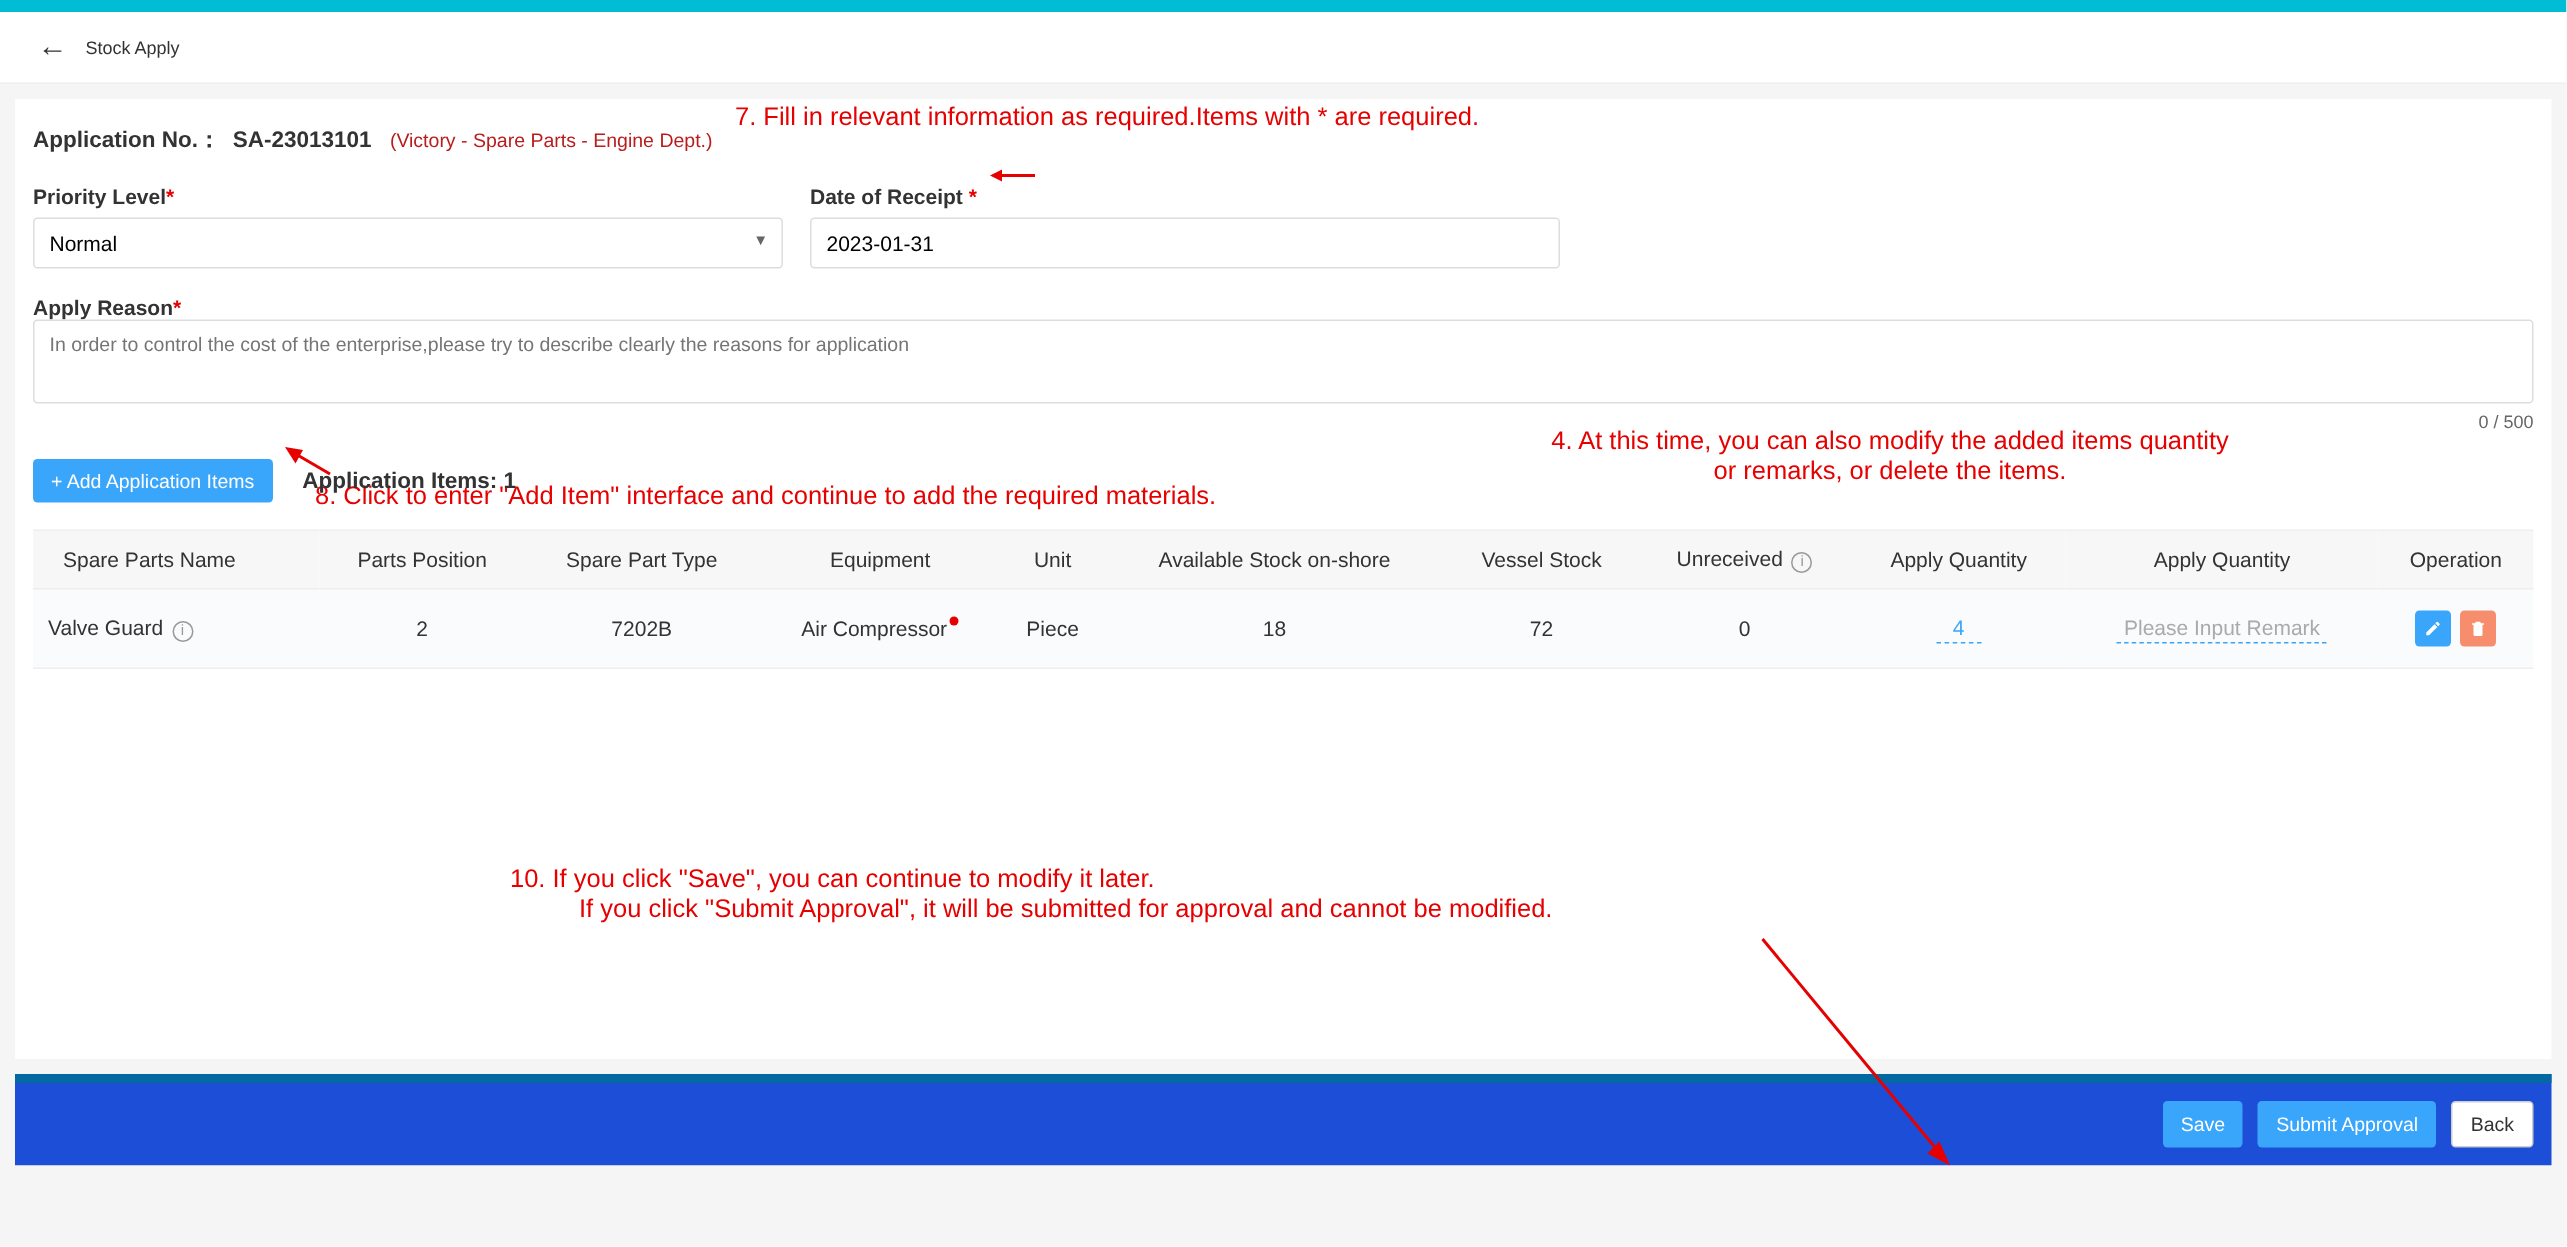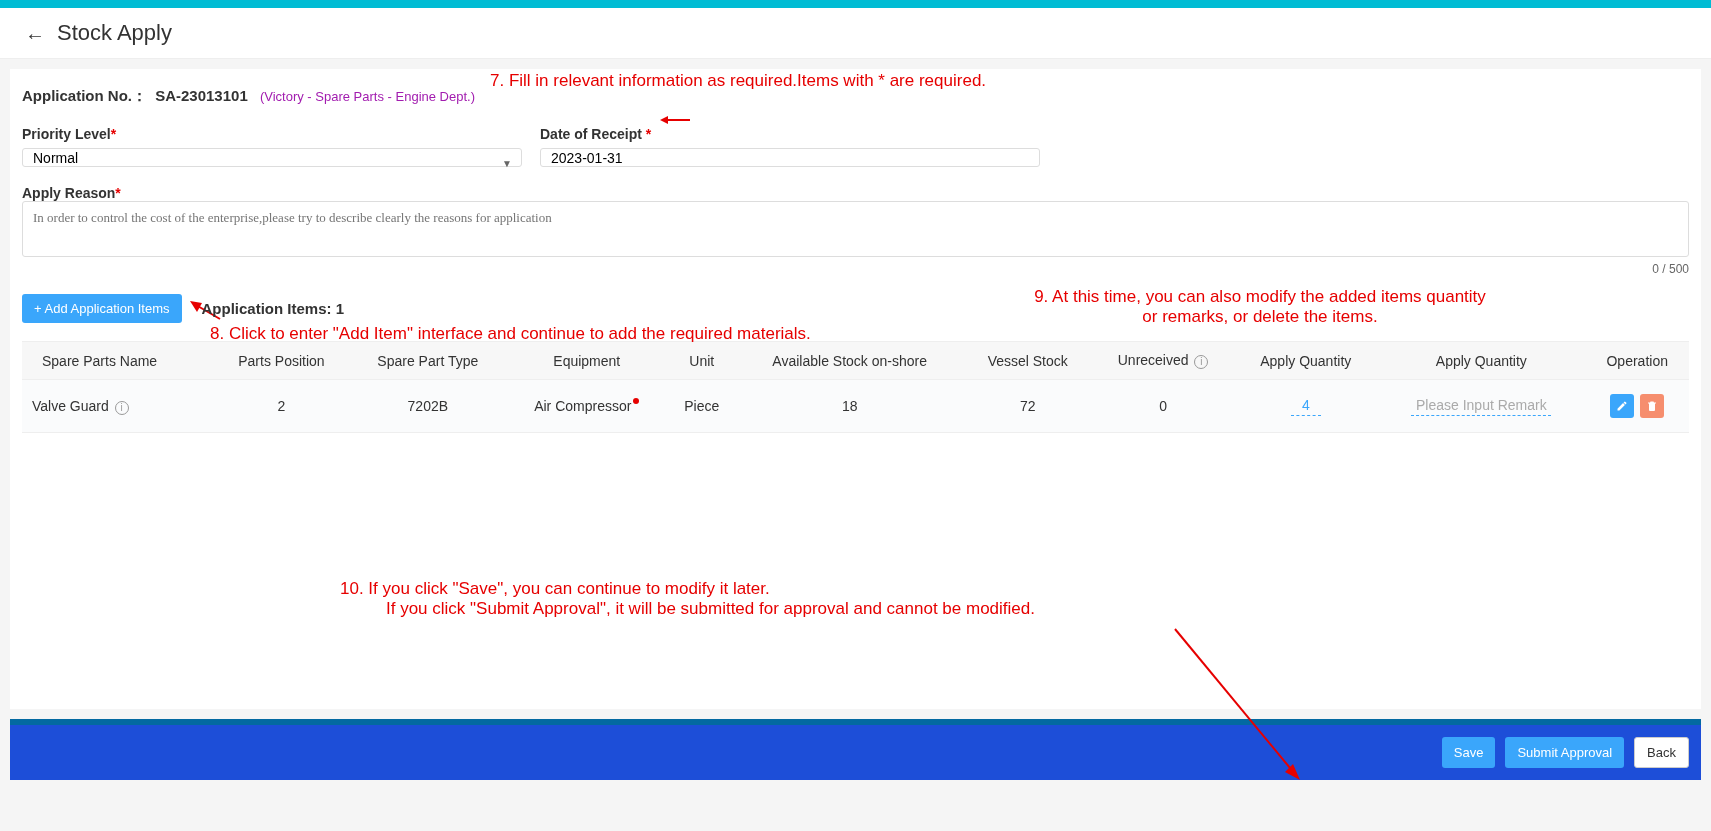--- a/index.html
+++ b/index.html
@@ -7,7 +7,7 @@
   .topbar { height: 8px; background: #00bcd4; }
   .header { background: #fff; padding: 12px 25px; display: flex; align-items: center; gap: 12px; border-bottom: 1px solid #eee; }
   .back-arrow { font-size: 20px; cursor: pointer; user-select:none; }
-  .header-title { font-size: 22px; font-weight: 500; }
+  .header-title { font-size: 12px; font-weight: 500; }
   .content { background: #fff; margin: 10px 10px 0 10px; padding: 18px 12px 0 12px; position: relative; min-height: 640px; }
   .app-line { font-size: 15px; margin-bottom: 20px; }
   .app-no-label { font-weight: 600; }

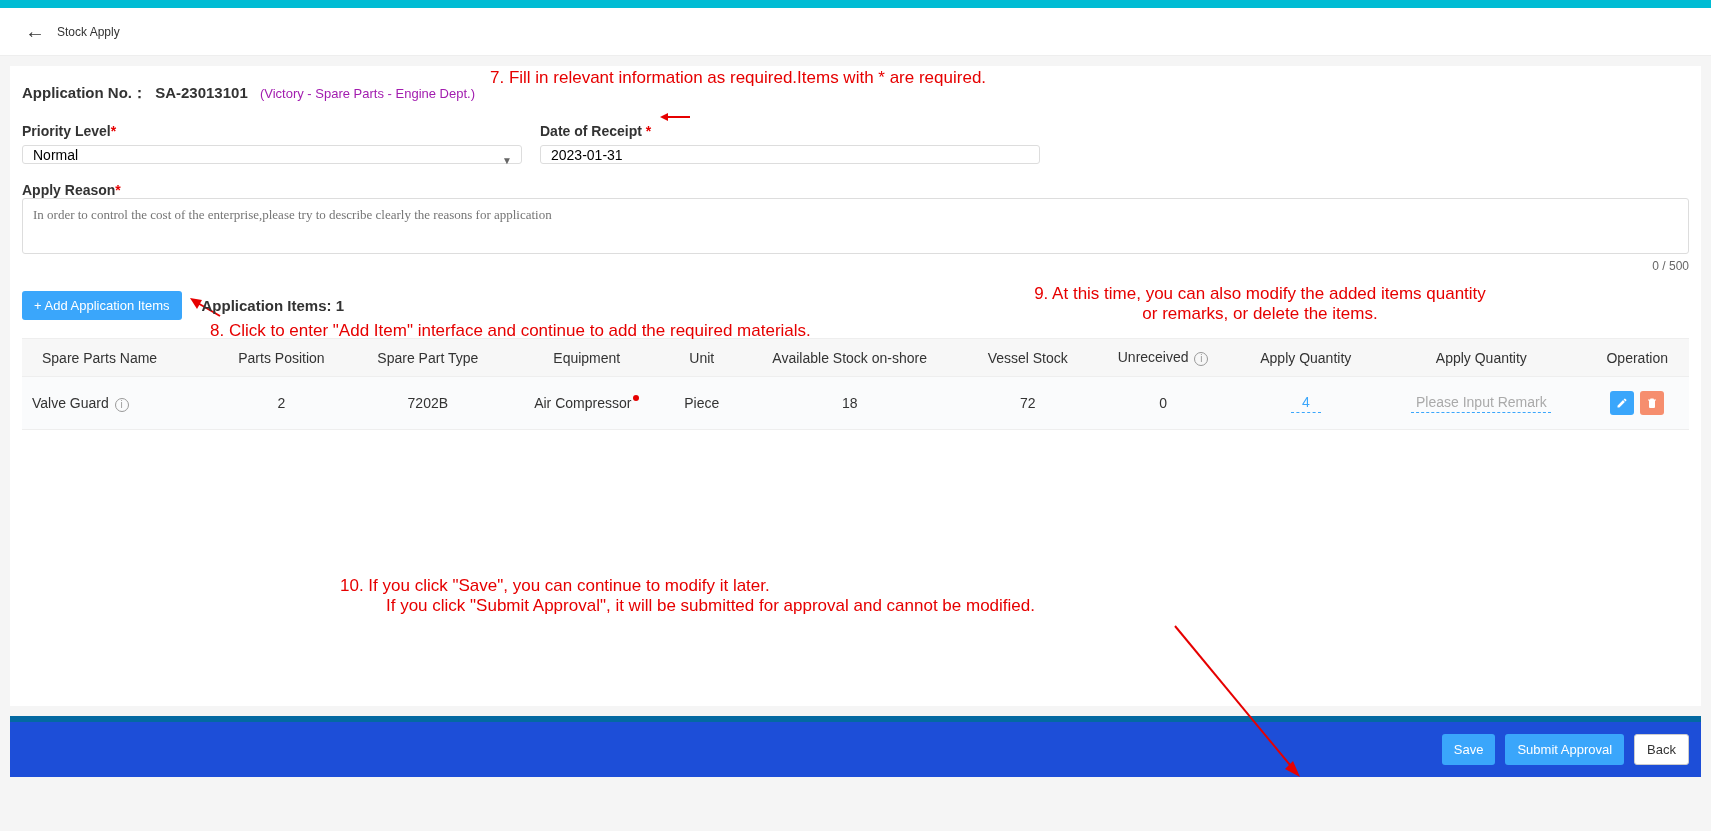--- a/index.html
+++ b/index.html
@@ -12,7 +12,7 @@
   .app-line { font-size: 15px; margin-bottom: 20px; }
   .app-no-label { font-weight: 600; }
   .app-no-val { font-weight: 600; margin-left: 4px; }
-  .app-ctx { color: #a21caf; font-size: 13px; margin-left: 8px; }
+  .app-ctx { color: #b91c1c; font-size: 13px; margin-left: 8px; }
   .ann { color: #e60000; font-size: 17px; position: absolute; }
   .ann.a7 { left: 480px; top: 2px; }
   .ann.a8 { left: 200px; top: 255px; }

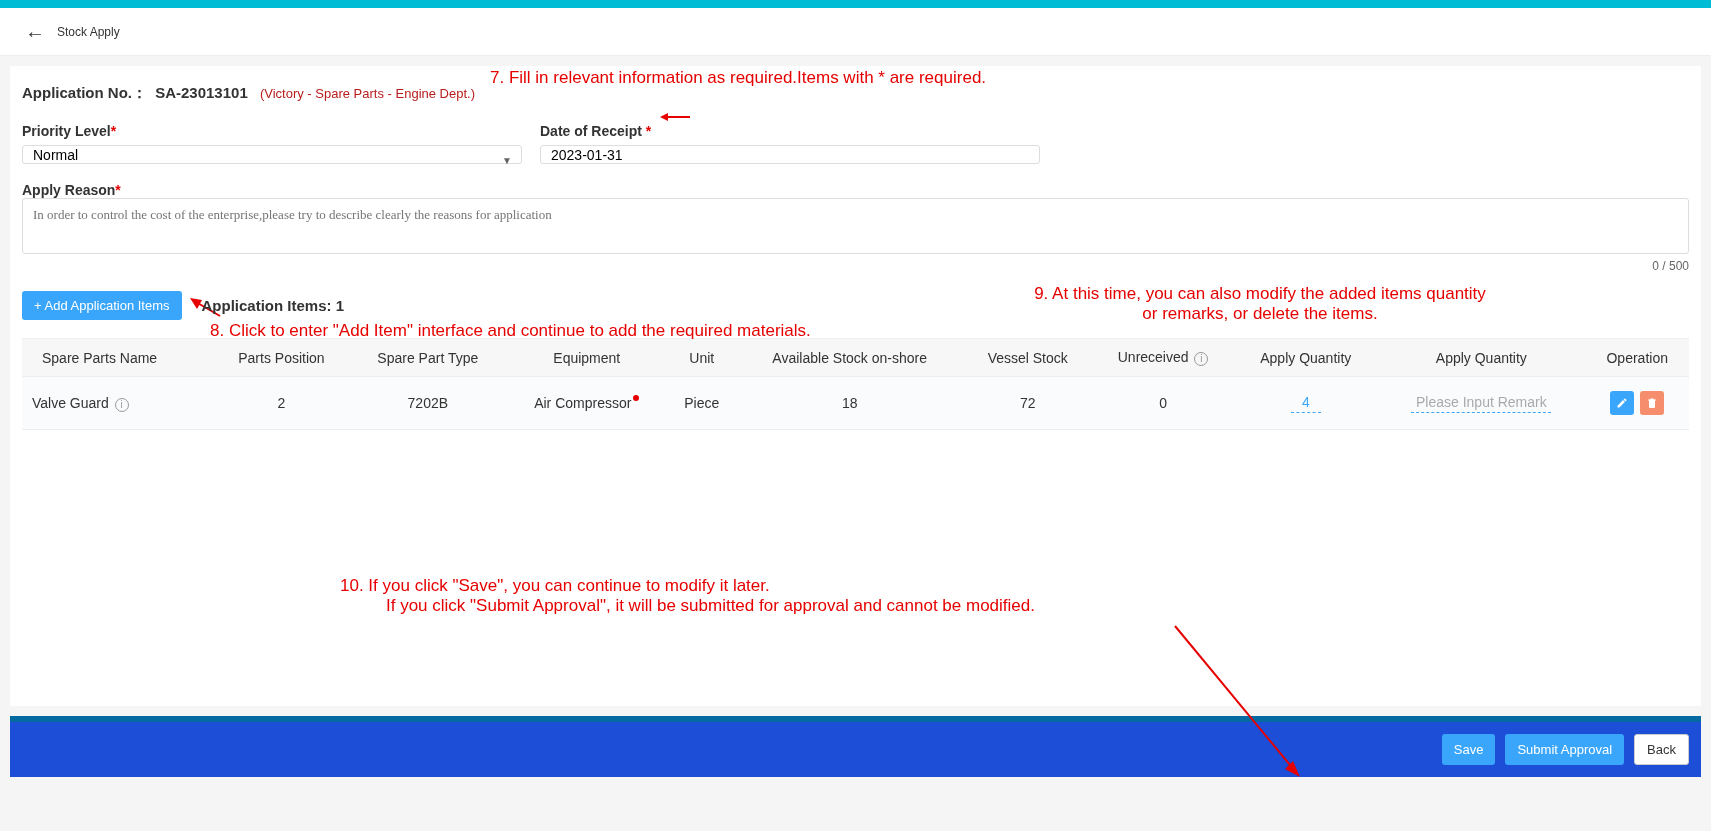--- a/index.html
+++ b/index.html
@@ -25,7 +25,7 @@
   .form-col.col3 { flex: 1; }
   .form-label { font-weight: 700; font-size: 14px; margin-bottom: 6px; }
   .req { color: #e60000; }
-  .form-control { border: 1px solid #ddd; border-radius: 3px; height: 19px; padding: 0 10px; font-size: 14px; background: #fff; width: 100%; }
+  .form-control { border: 1px solid #ddd; border-radius: 3px; height: 34px; padding: 0 10px; font-size: 14px; background: #fff; width: 100%; }
   select.form-control { appearance: none; background: #fff; }
   .select-wrap { position: relative; }
   .select-wrap::after { content: "▼"; font-size: 10px; color: #666; position: absolute; right: 10px; top: 10px; pointer-events:none; }

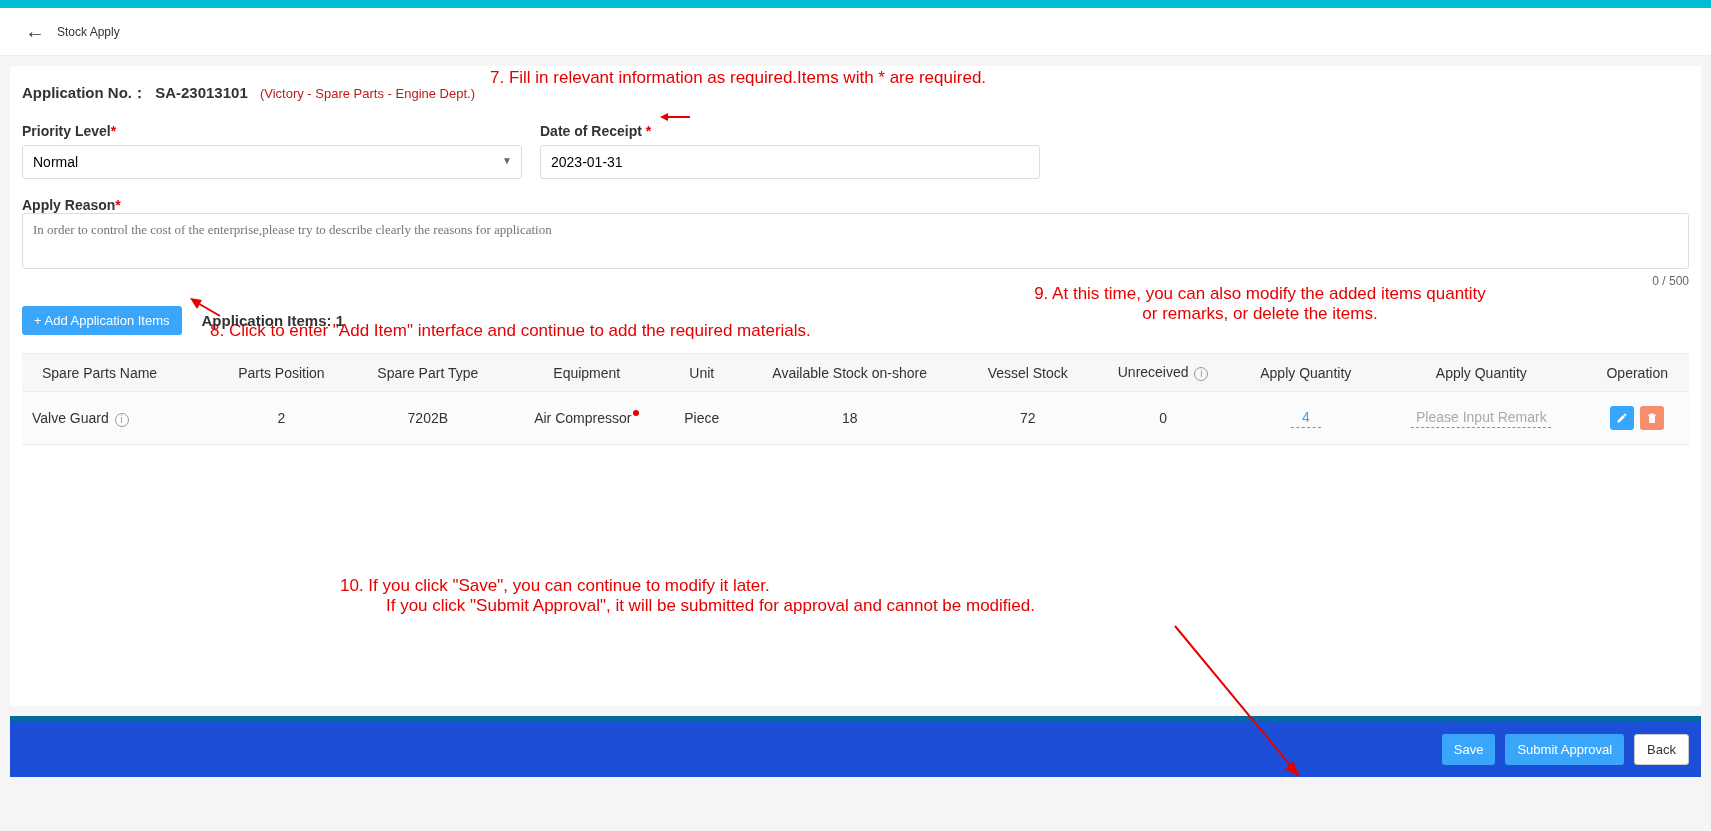--- a/index.html
+++ b/index.html
@@ -30,7 +30,7 @@
   .select-wrap { position: relative; }
   .select-wrap::after { content: "▼"; font-size: 10px; color: #666; position: absolute; right: 10px; top: 10px; pointer-events:none; }
   .apply-reason-wrap { margin-bottom: 18px; }
-  .apply-reason { border: 1px solid #ddd; border-radius: 3px; width: 100%; min-height: 56px; padding: 8px 10px; font-size: 13px; color: #aaa; resize: none; font-family: Liberation Serif, serif; }
+  .apply-reason { border: 1px solid #ddd; border-radius: 3px; width: 100%; min-height: 56px; padding: 8px 10px; font-size: 13px; color: #aaa; resize: none; font-family: Liberation Sans, sans-serif; }
   .char-count { text-align: right; font-size: 12px; color: #666; margin-top: 2px; }
   .items-bar { display: flex; align-items: center; gap: 20px; margin-bottom: 18px; position: relative; }
   .btn { border: none; border-radius: 3px; padding: 7px 12px; font-size: 13px; cursor: pointer; }

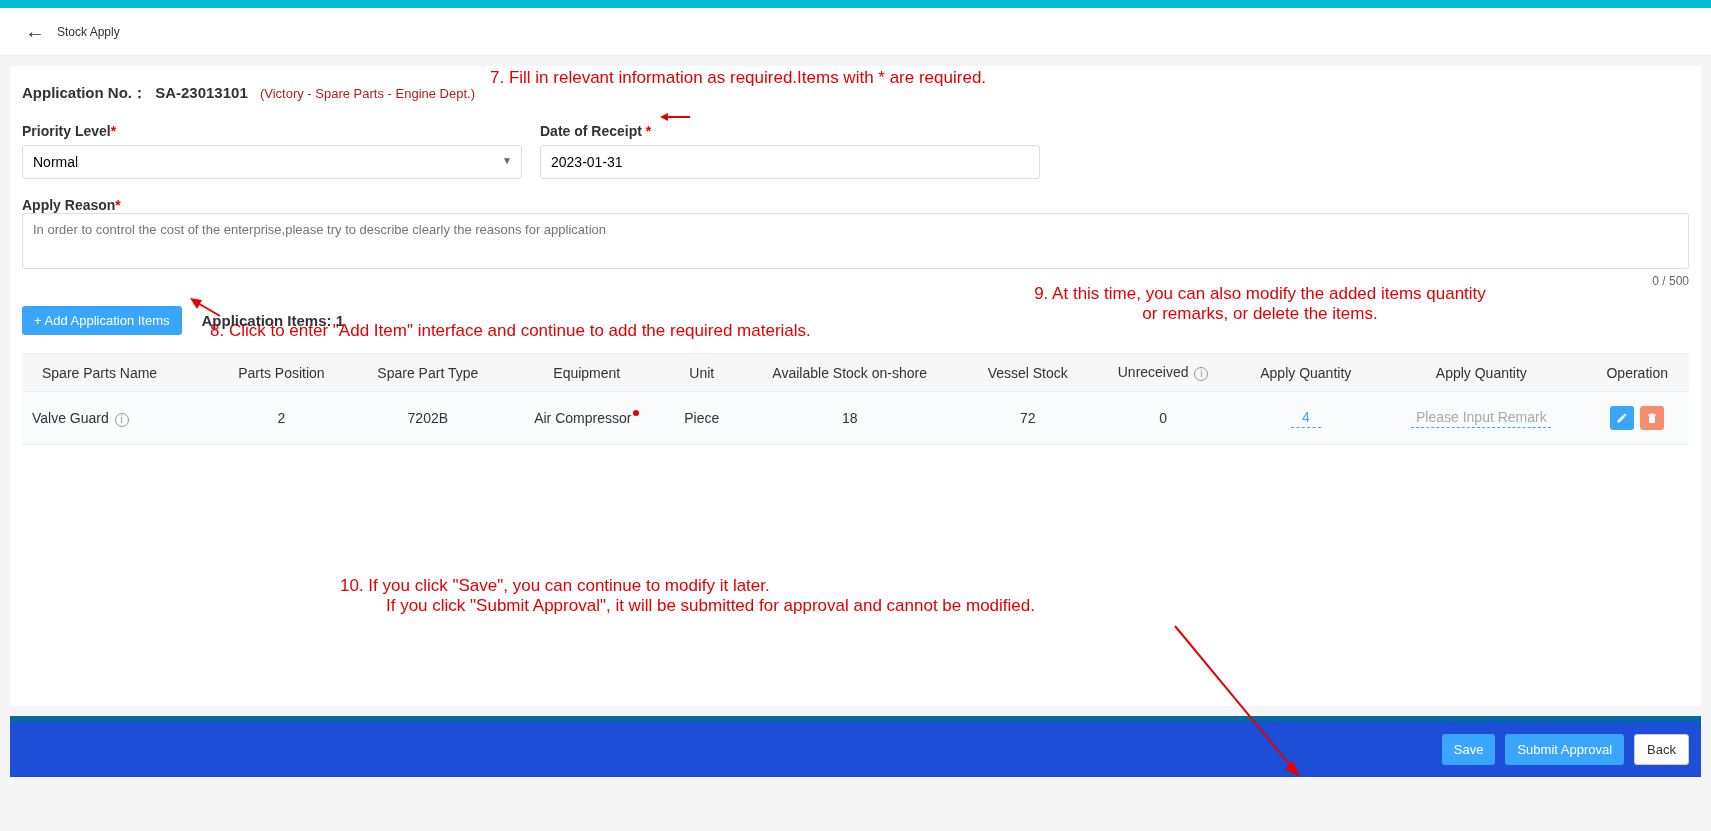--- a/index.html
+++ b/index.html
@@ -106,7 +106,7 @@
     <polygon points="0,0 12,2 7,11" fill="#e60000"></polygon>
   </svg>
   <div class="ann a8">8. Click to enter "Add Item" interface and continue to add the required materials.</div>
-  <div class="ann a9">9. At this time, you can also modify the added items quantity or remarks, or delete the items.</div>
+  <div class="ann a9">4. At this time, you can also modify the added items quantity or remarks, or delete the items.</div>
 
   <div class="items-bar">
     <button class="btn btn-primary">+ Add Application Items</button>

